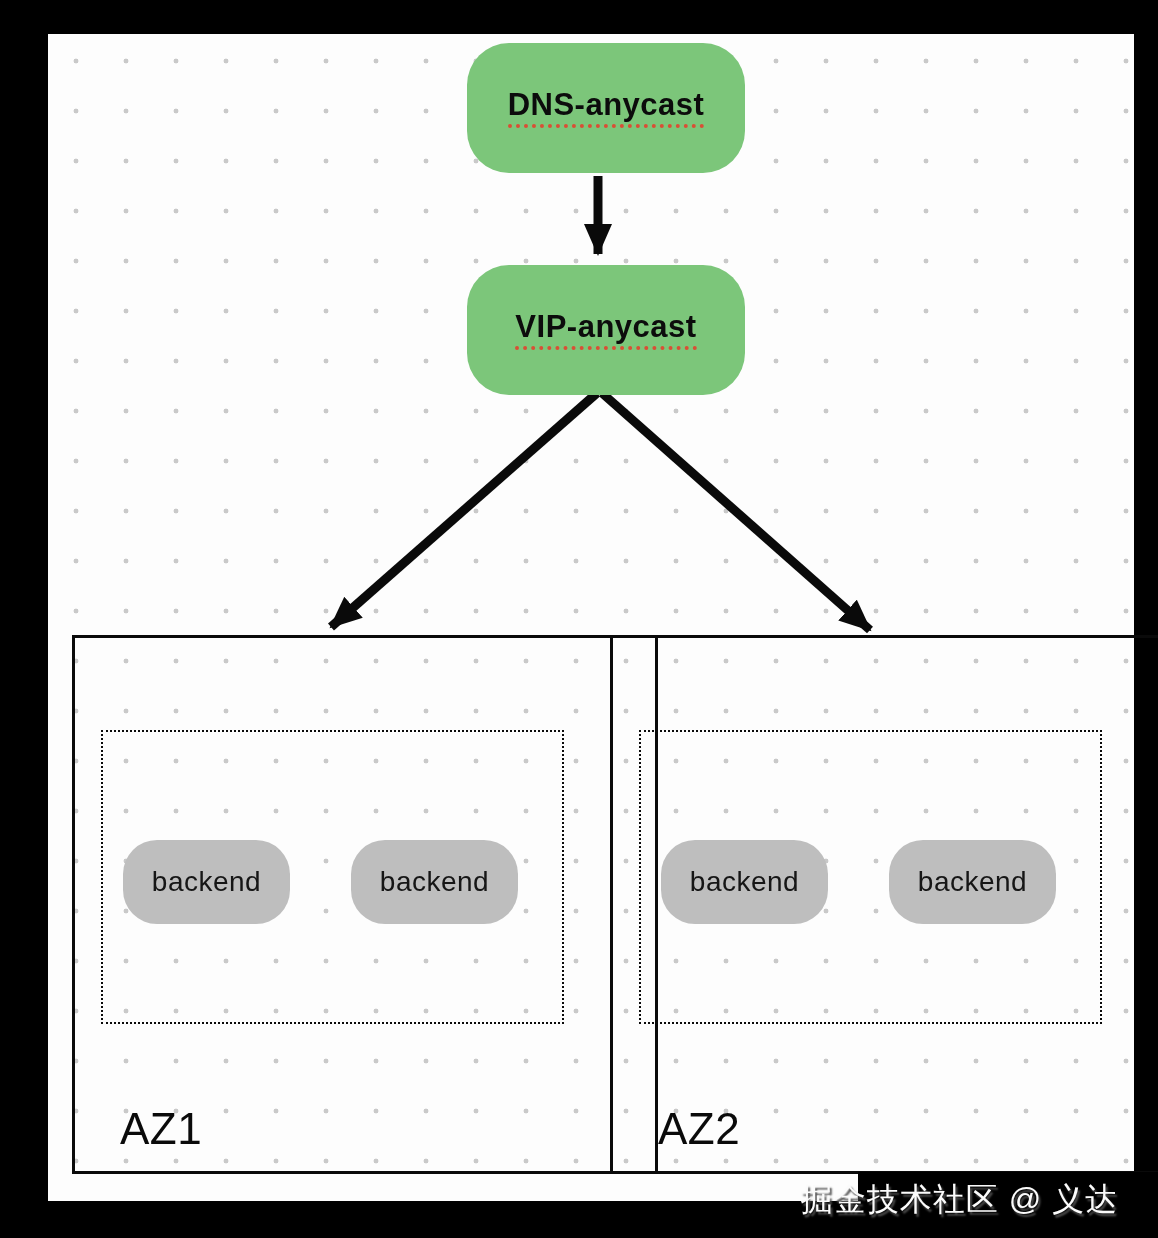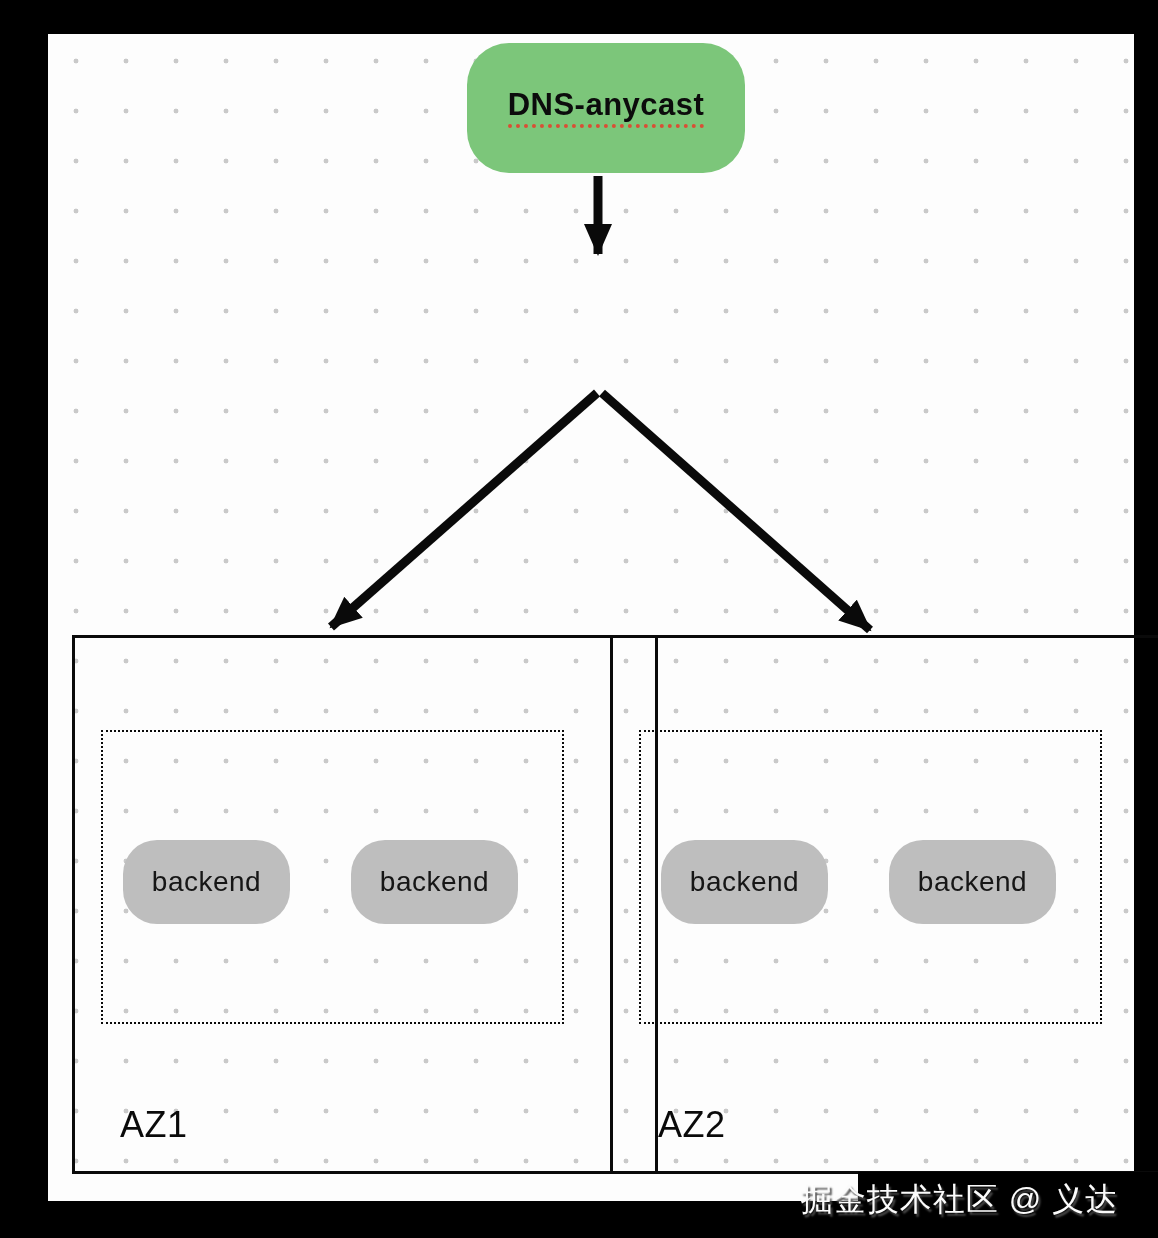--- a/index.html
+++ b/index.html
@@ -118,6 +118,9 @@
     <span class="node-label">DNS-anycast</span>
   </div>
 
+  <div class="node vip">
+    <span class="node-label">VIP-anycast</span>
+  </div>
 
   <div class="zone az1">
     <div class="subnet">

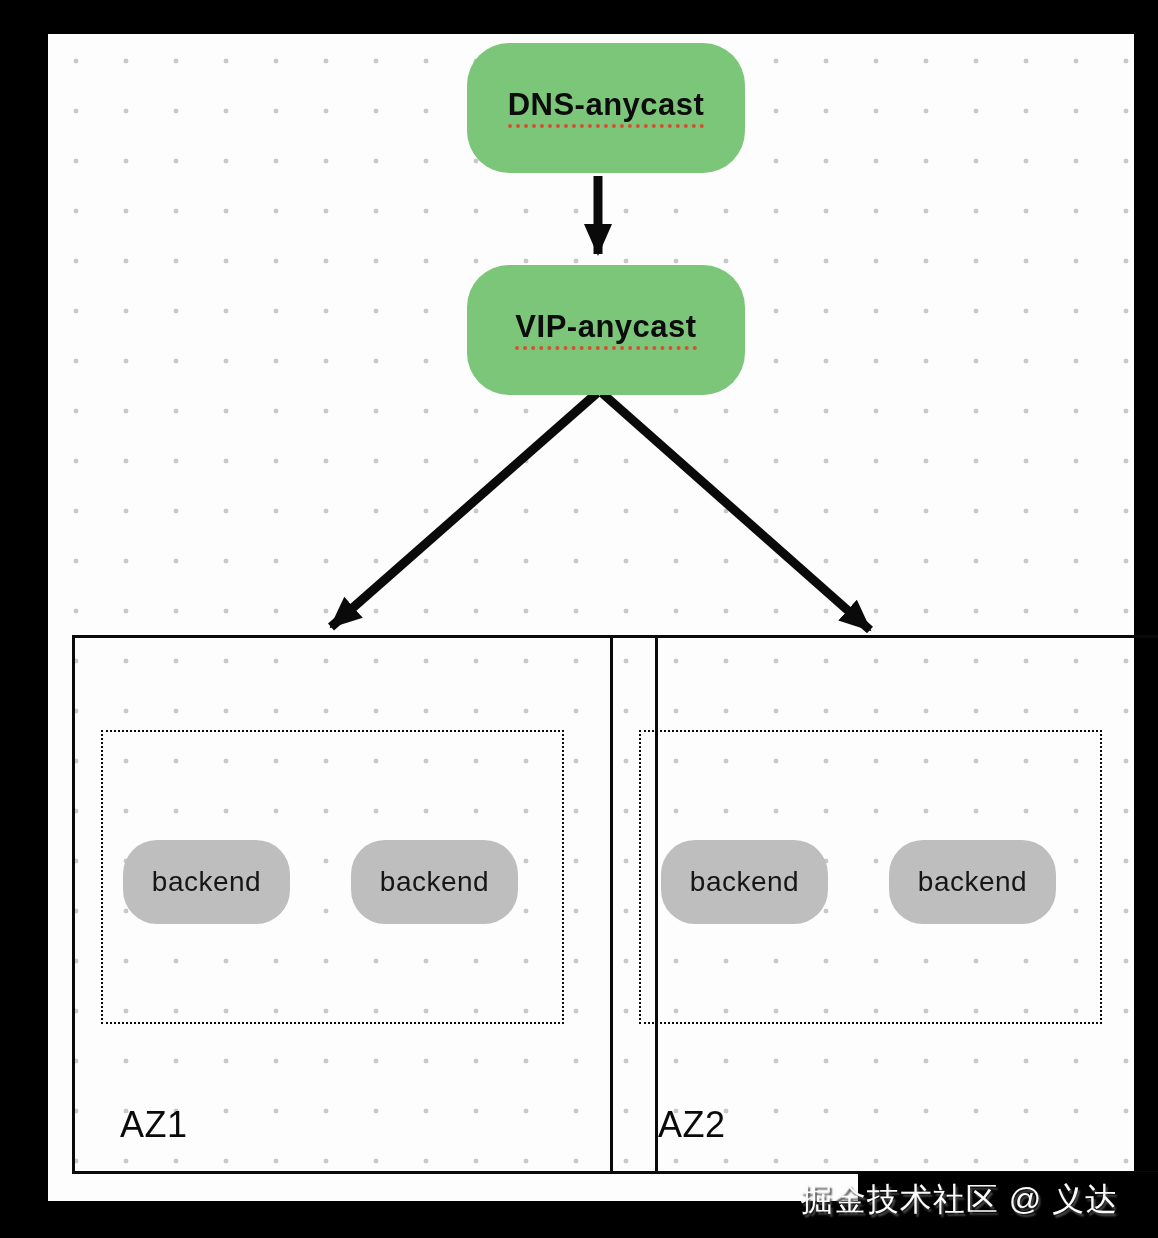--- a/index.html
+++ b/index.html
@@ -73,7 +73,7 @@
   .zone-label {
     position: absolute;
     left: 45px; top: 466px;
-    font-size: 36px;
+    font-size: 44px;
     color: #0a0a0a;
     letter-spacing: 0.5px;
   }

